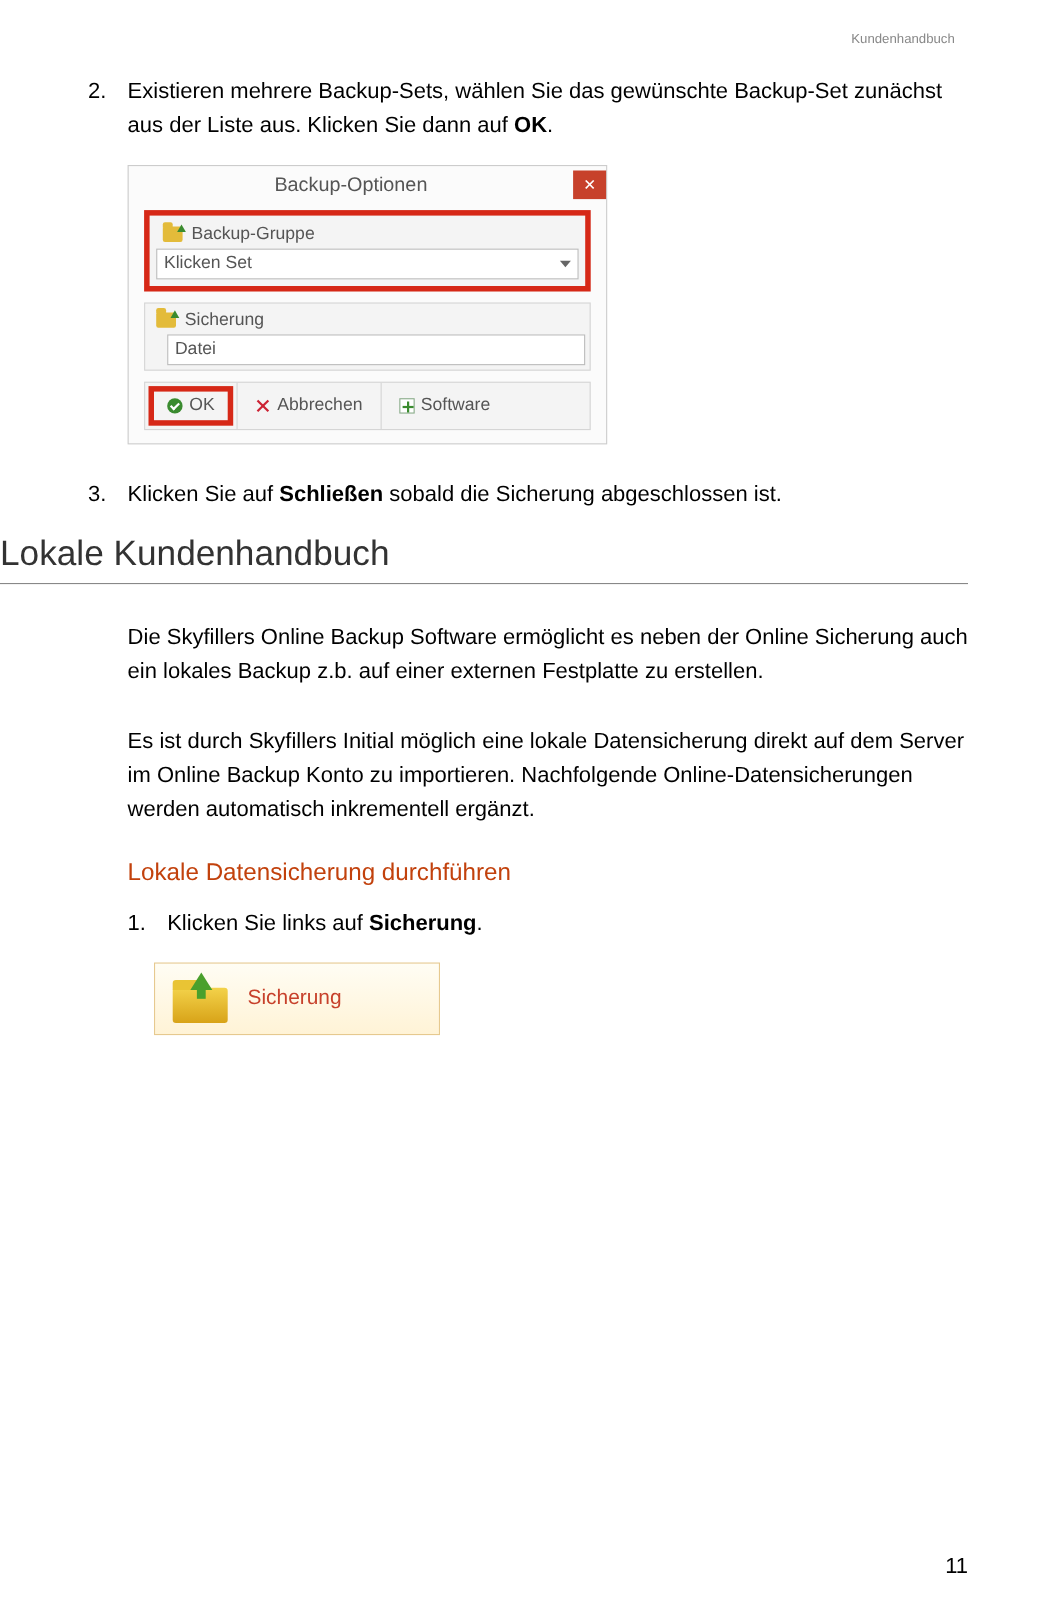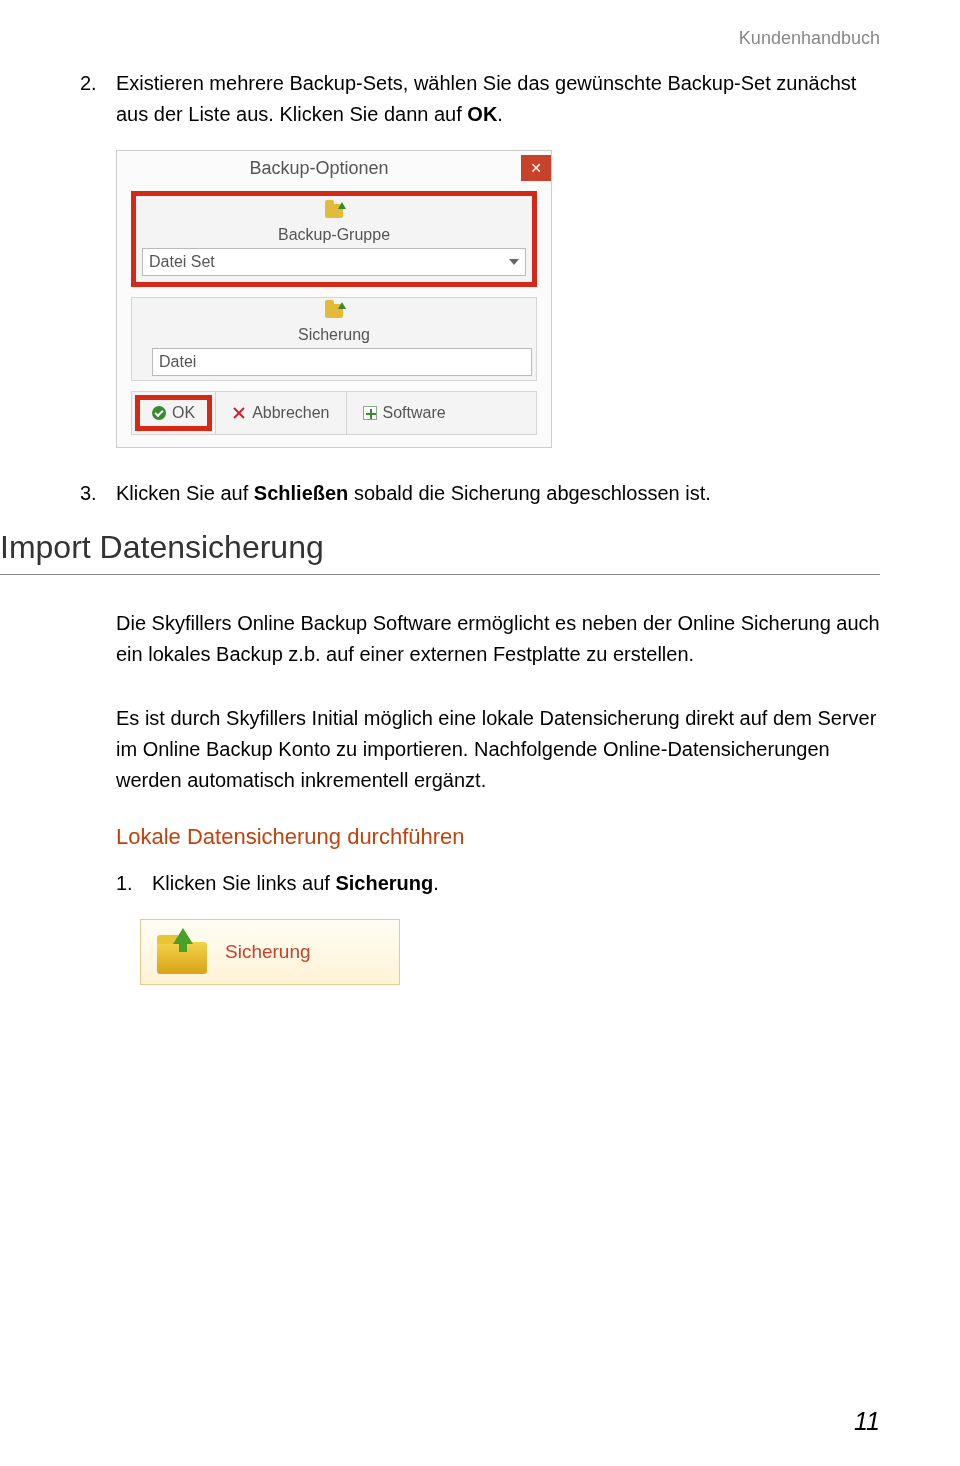--- a/index.html
+++ b/index.html
@@ -19,9 +19,9 @@
   .header-right {
     position: absolute;
     top: 28px;
-    right: 80px;
+    right: 92px;
     color: #888;
-    font-size: 18px;
+    font-size: 12px;
   }
   .content { margin-top: 40px; }
   .ol-num {

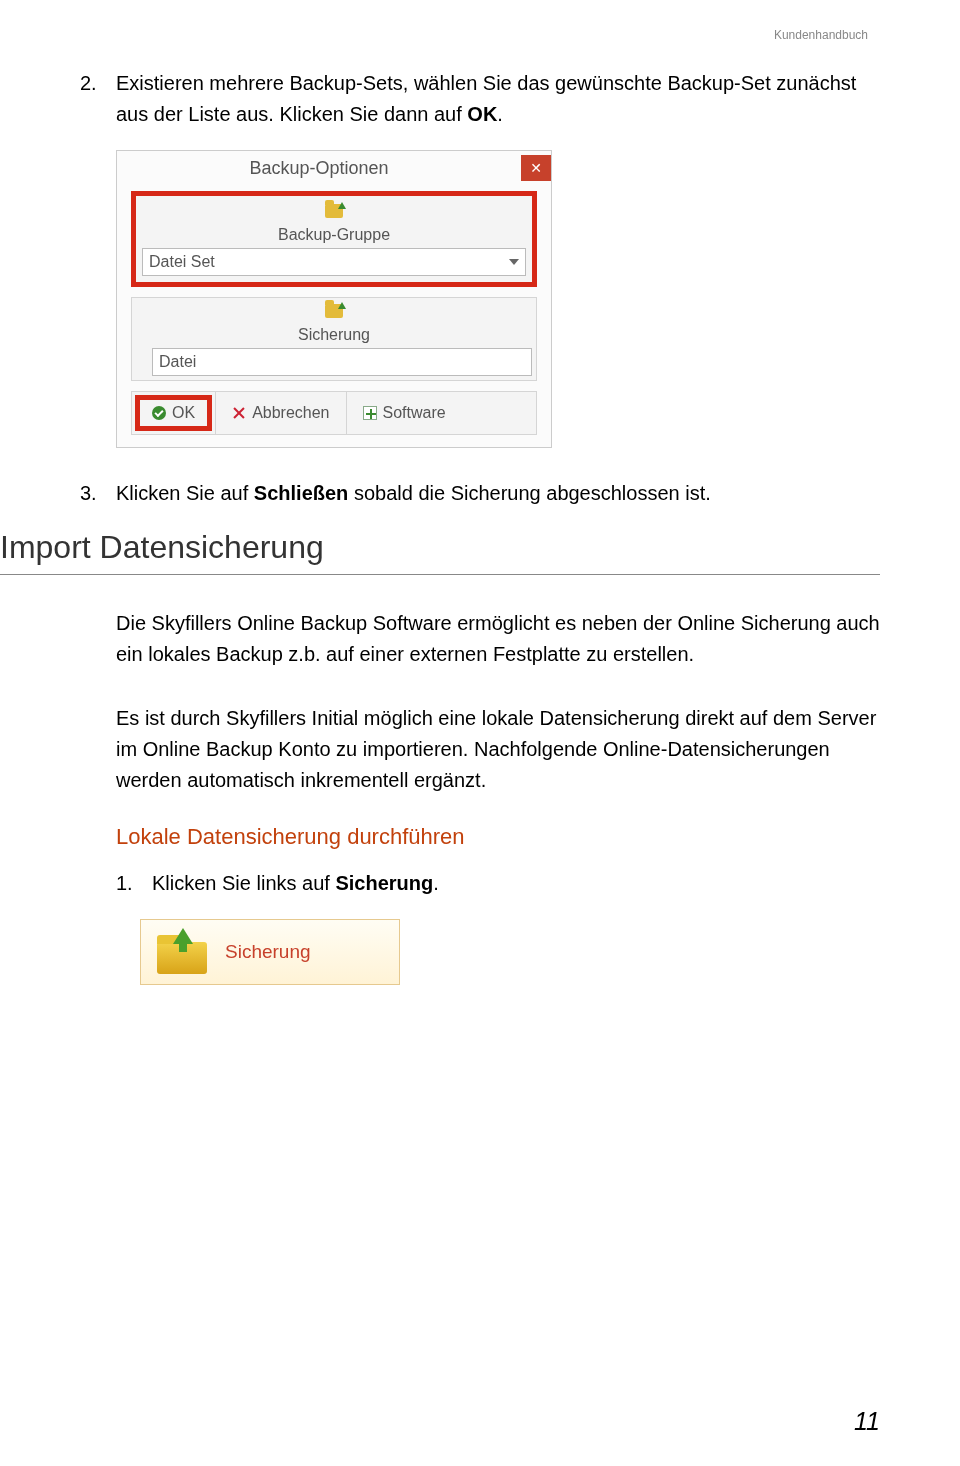--- a/index.html
+++ b/index.html
@@ -83,7 +83,6 @@
     align-items: center;
     gap: 8px;
     padding: 2px 6px;
-    flex-direction: column;
   }
   .bo-select {
     background: #fff;

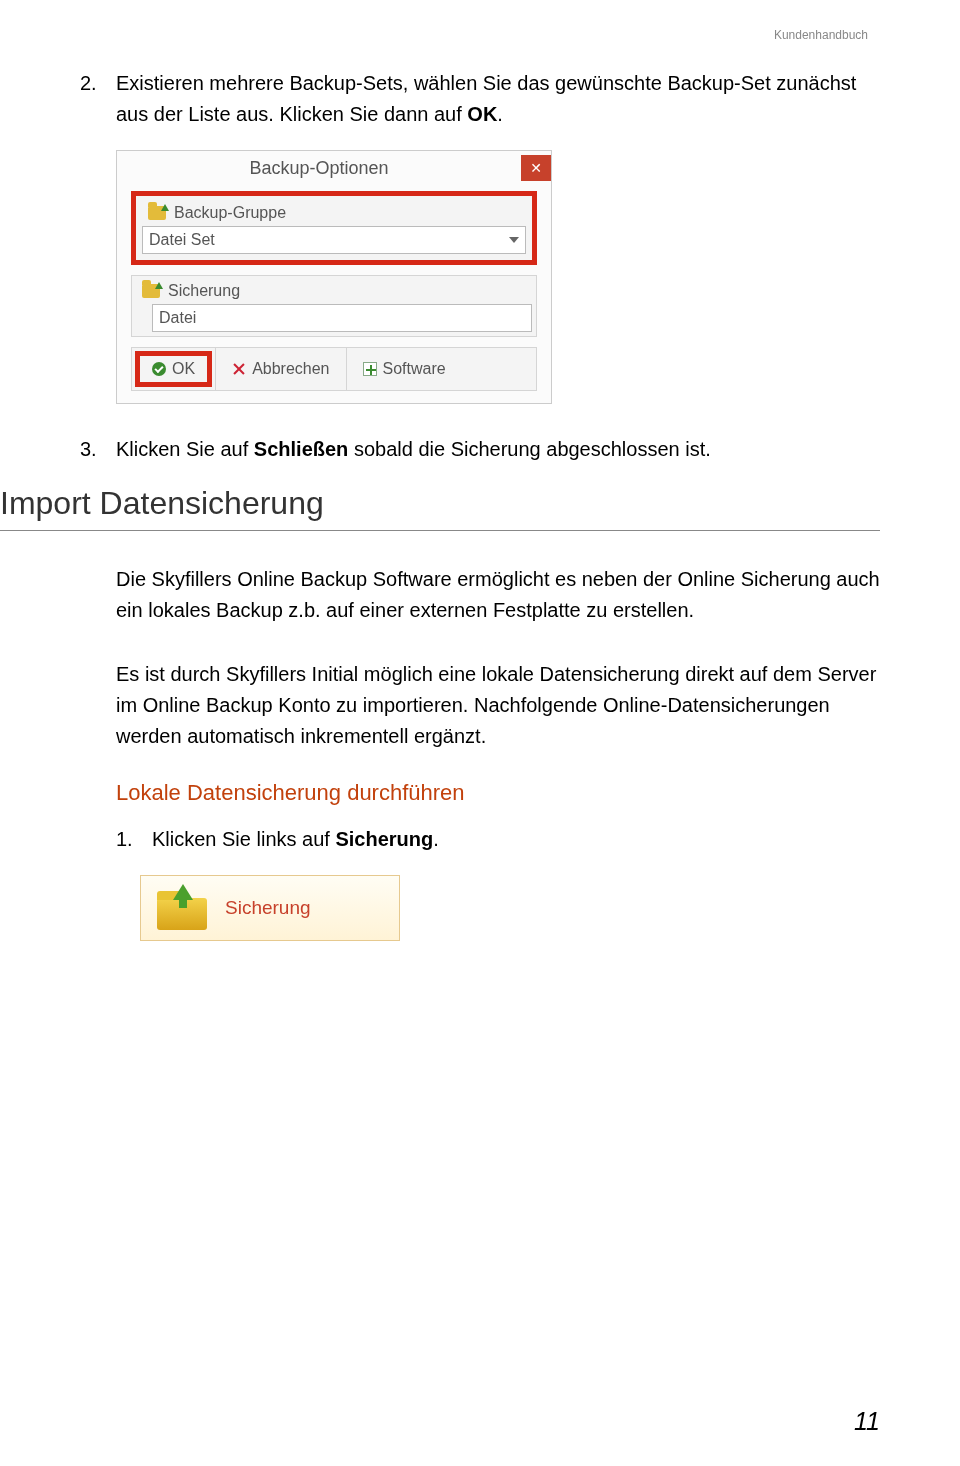--- a/index.html
+++ b/index.html
@@ -308,7 +308,7 @@
               <span>Backup-Gruppe</span>
             </div>
             <div class="bo-select">
-              <span>Datei Set</span>
+              <span>Klicken Set</span>
               <span class="bo-caret"></span>
             </div>
           </div>

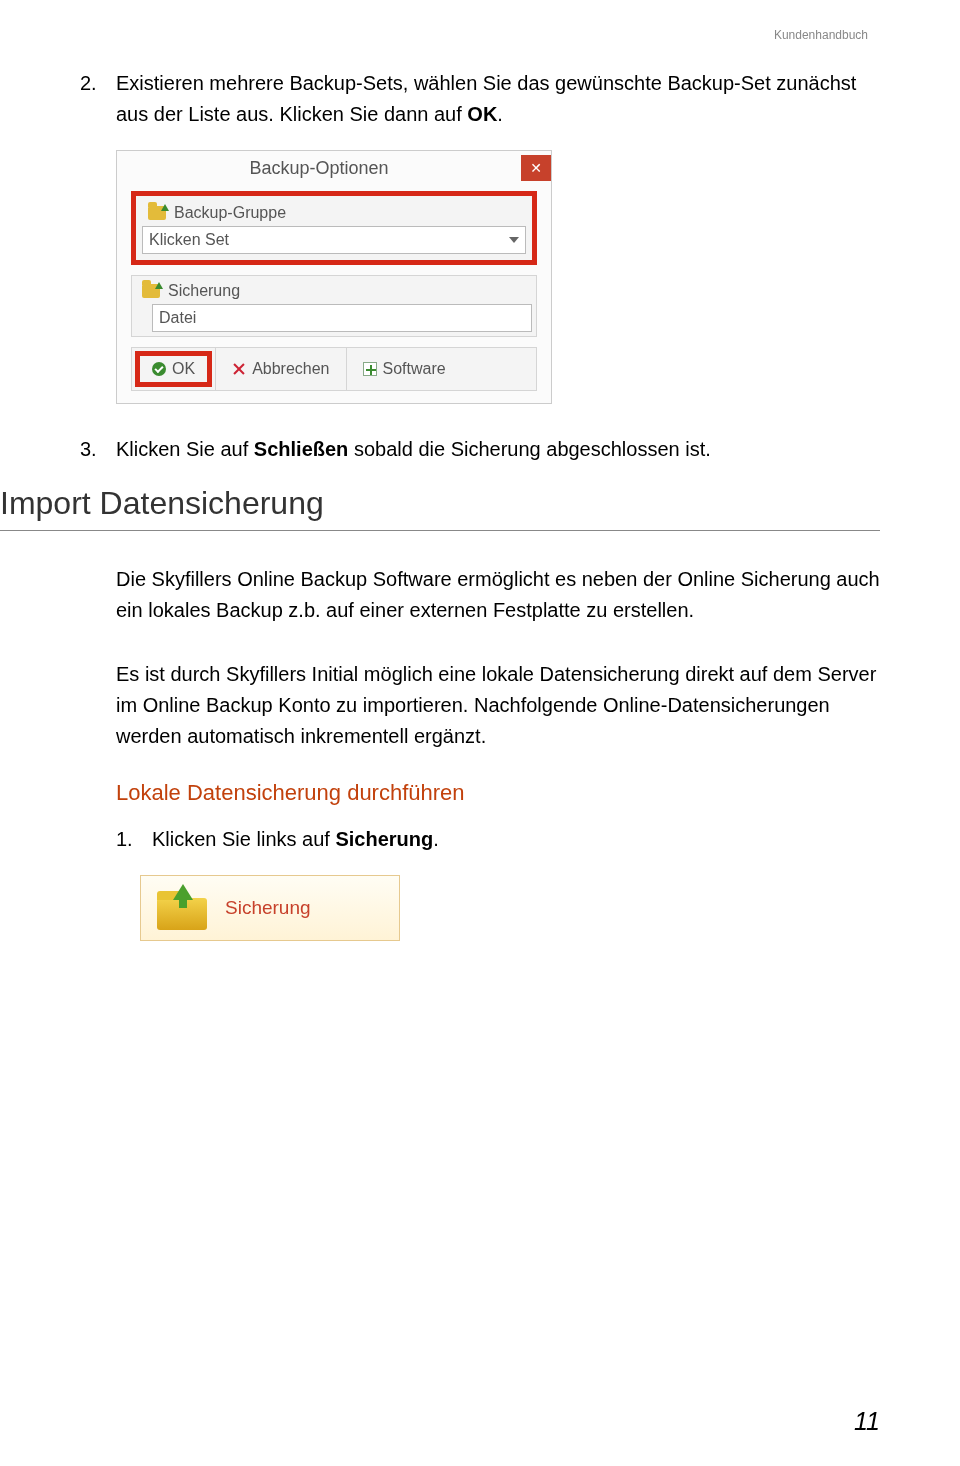--- a/index.html
+++ b/index.html
@@ -350,7 +350,7 @@
       </div>
     </div>
 
-    <div class="h2">Import Datensicherung</div>
+    <div class="h2">Lokale Kundenhandbuch</div>
 
     <div class="para">Die Skyfillers Online Backup Software ermöglicht es neben der Online Sicherung auch ein lokales Backup z.b. auf einer externen Festplatte zu erstellen.</div>
     <div class="para">Es ist durch Skyfillers Initial möglich eine lokale Datensicherung direkt auf dem Server im Online Backup Konto zu importieren. Nachfolgende Online-Datensicherungen werden automatisch inkrementell ergänzt.</div>

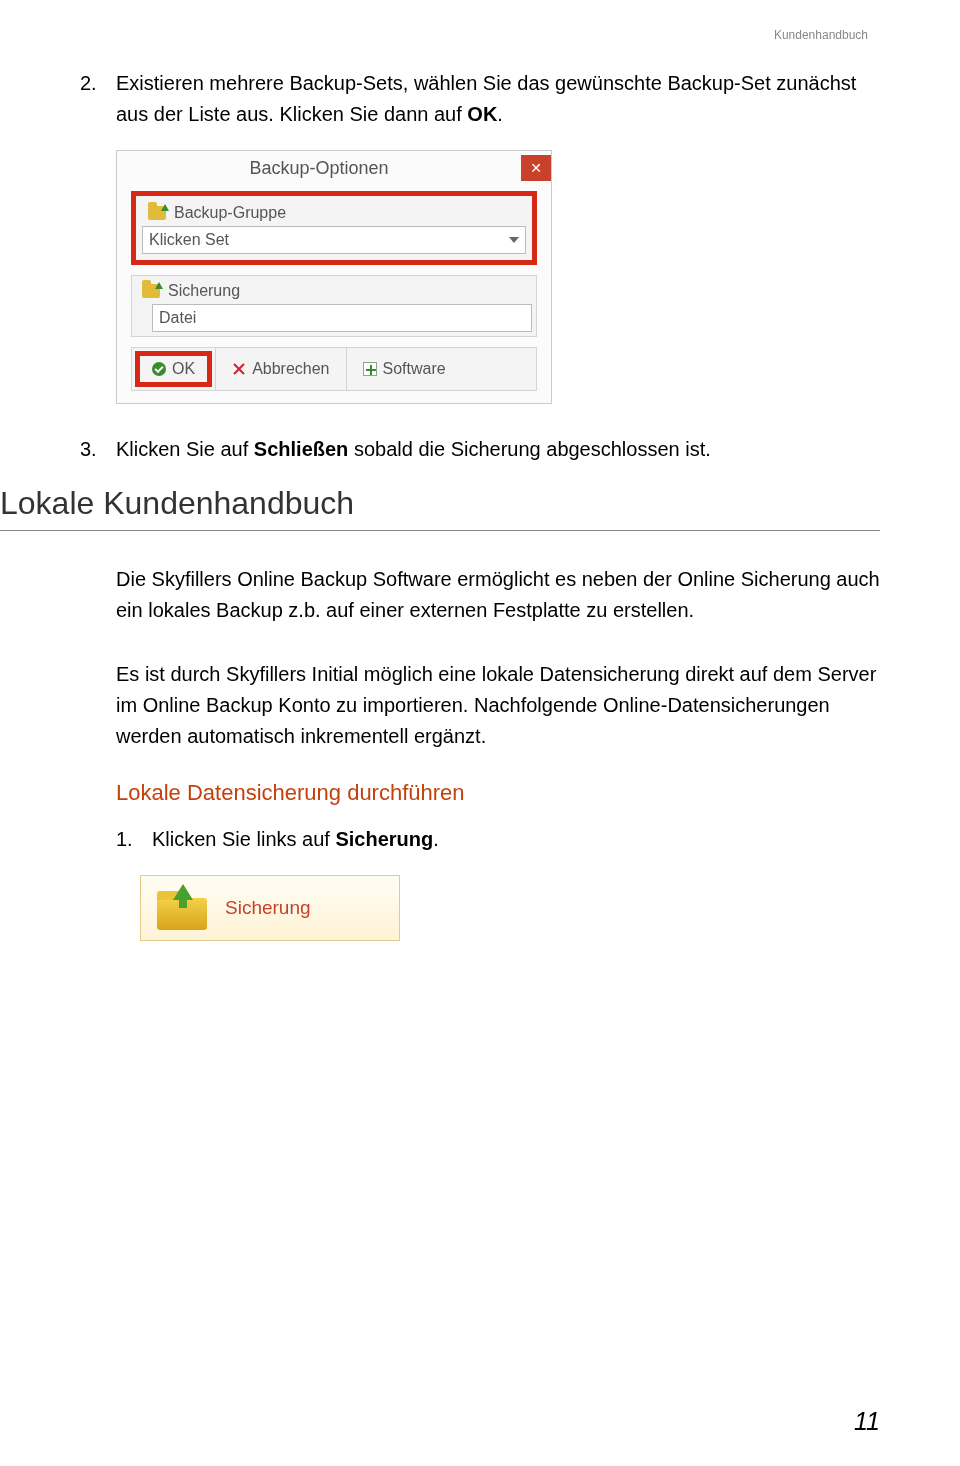--- a/index.html
+++ b/index.html
@@ -272,8 +272,7 @@
     position: absolute;
     bottom: 30px;
     right: 80px;
-    font-size: 25px;
-    font-style: italic;
+    font-size: 20px;
   }
 </style>
 </head>

